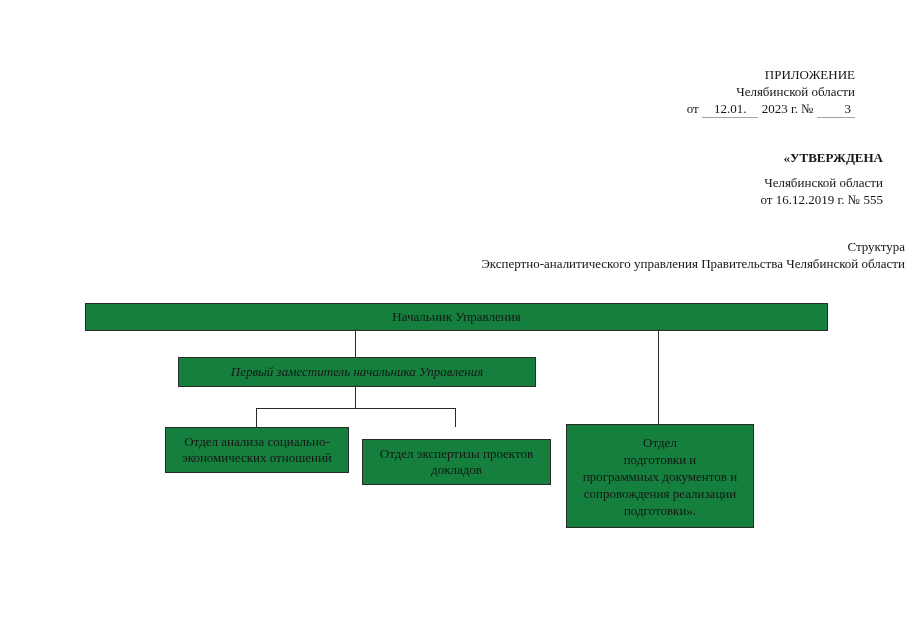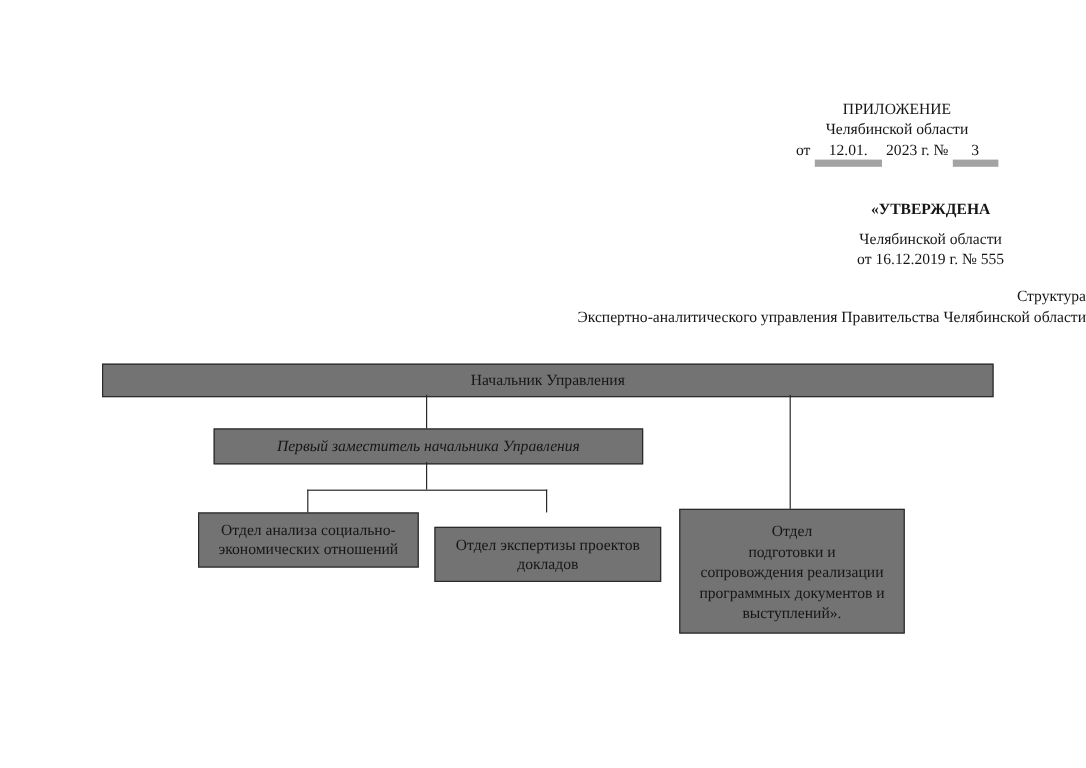--- a/index.html
+++ b/index.html
@@ -16,7 +16,7 @@
   .abs { position: absolute; }
 
   
-  .hdr-block { text-align: center; line-height: 17px; margin-top: 16px; }
+  .hdr-block { text-align: right; line-height: 17px; }
   .appendix-block { left: 640px; top: 66px; width: 215px; }
   .approval-block { left: 668px; top: 149px; width: 215px; }
   .approval-block .b1 { font-weight: bold; margin-bottom: 8px; }

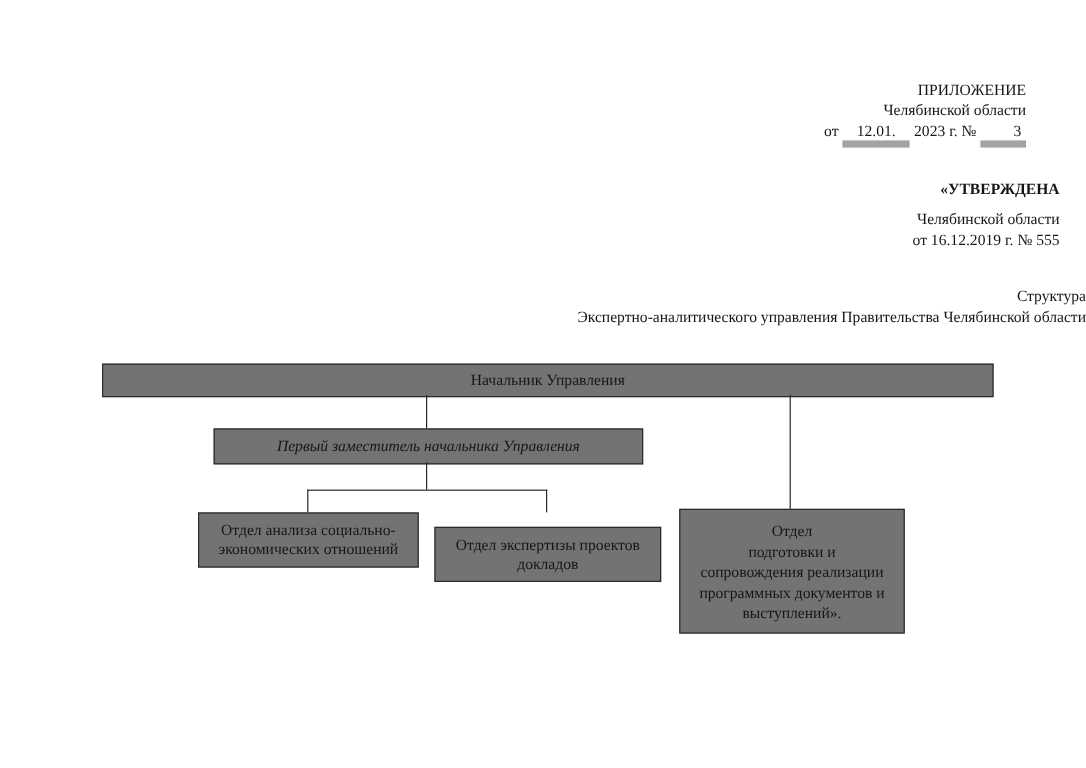--- a/index.html
+++ b/index.html
@@ -22,7 +22,7 @@
   .approval-block .b1 { font-weight: bold; margin-bottom: 8px; }
   .blank {
     display: inline-block;
-    border-bottom: 6px solid #a3a3a3;
+    border-bottom: 1px solid #a3a3a3;
     padding: 0 12px;
   }
   .blank.short { padding: 0 4px 0 4px; min-width: 30px; }

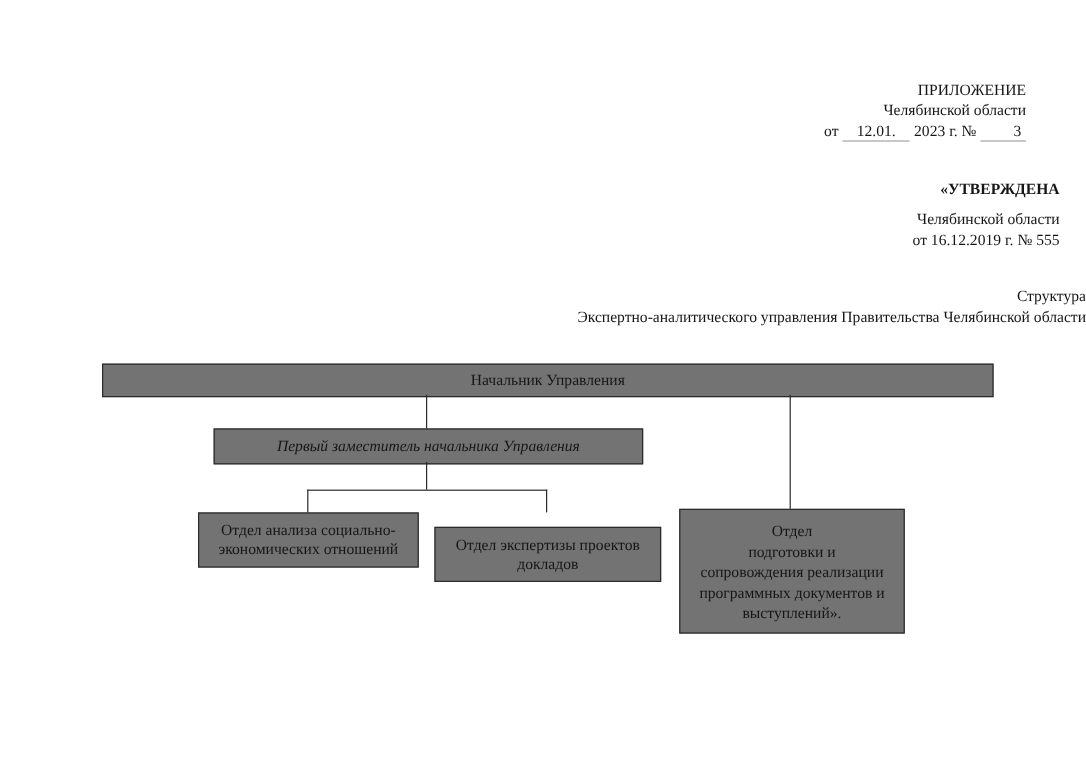--- a/index.html
+++ b/index.html
@@ -34,7 +34,7 @@
   .box {
     position: absolute;
     border: 1px solid #2a2a2a;
-    background: #737373;
+    background: #15803d;
     display: flex;
     flex-direction: column;
     align-items: center;

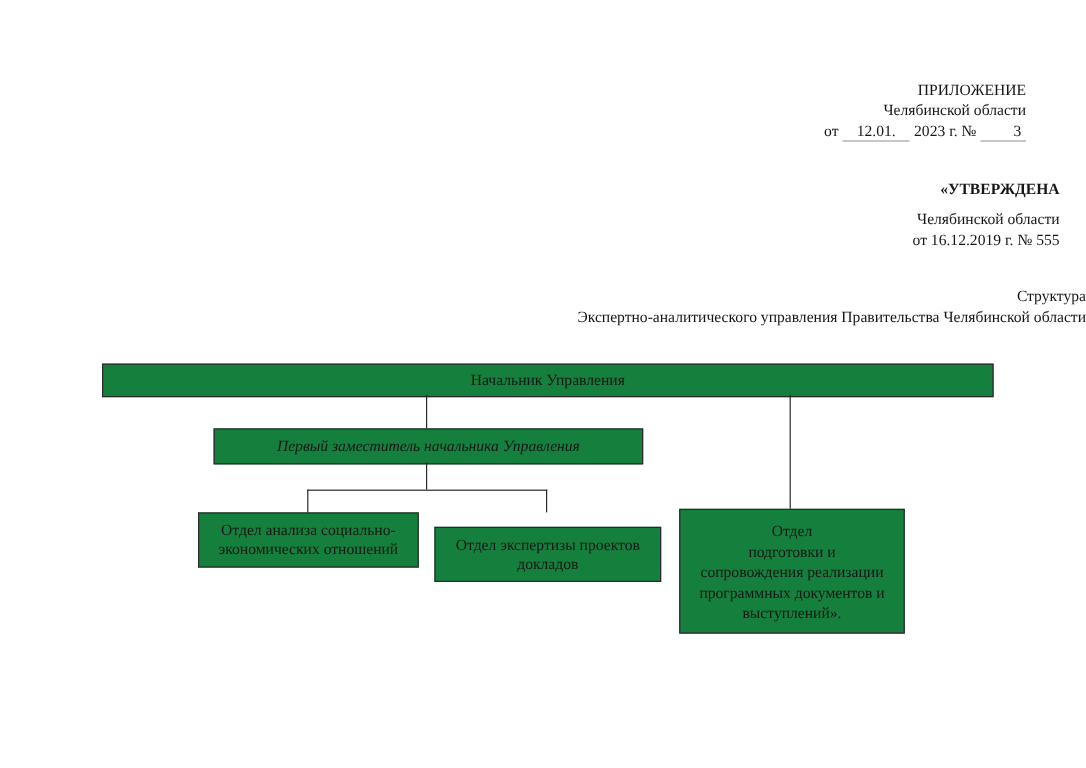--- a/index.html
+++ b/index.html
@@ -107,8 +107,8 @@
     <div class="box box-c">
       <div>Отдел</div>
       <div>подготовки и</div>
+      <div>программных документов и</div>
       <div>сопровождения реализации</div>
-      <div>программных документов и</div>
       <div>выступлений».</div>
     </div>
 

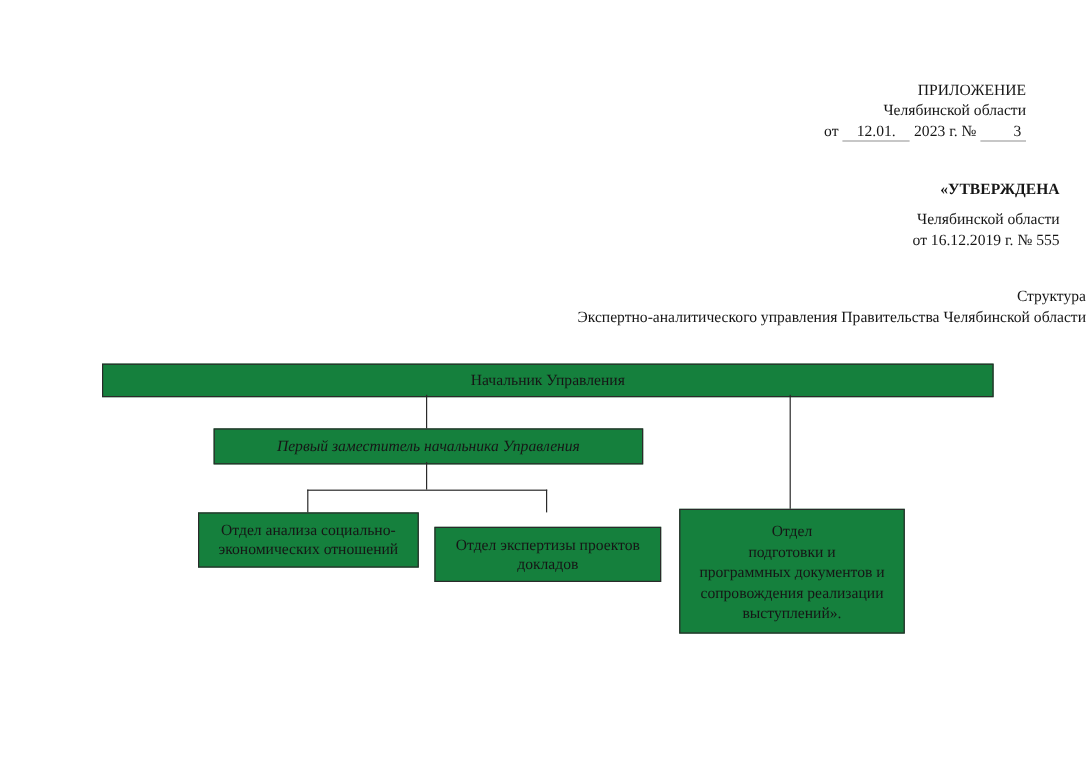--- a/index.html
+++ b/index.html
@@ -109,7 +109,7 @@
       <div>подготовки и</div>
       <div>программных документов и</div>
       <div>сопровождения реализации</div>
-      <div>выступлений».</div>
+      <div>подготовки».</div>
     </div>
 
     <div class="line l-head-deputy"></div>

